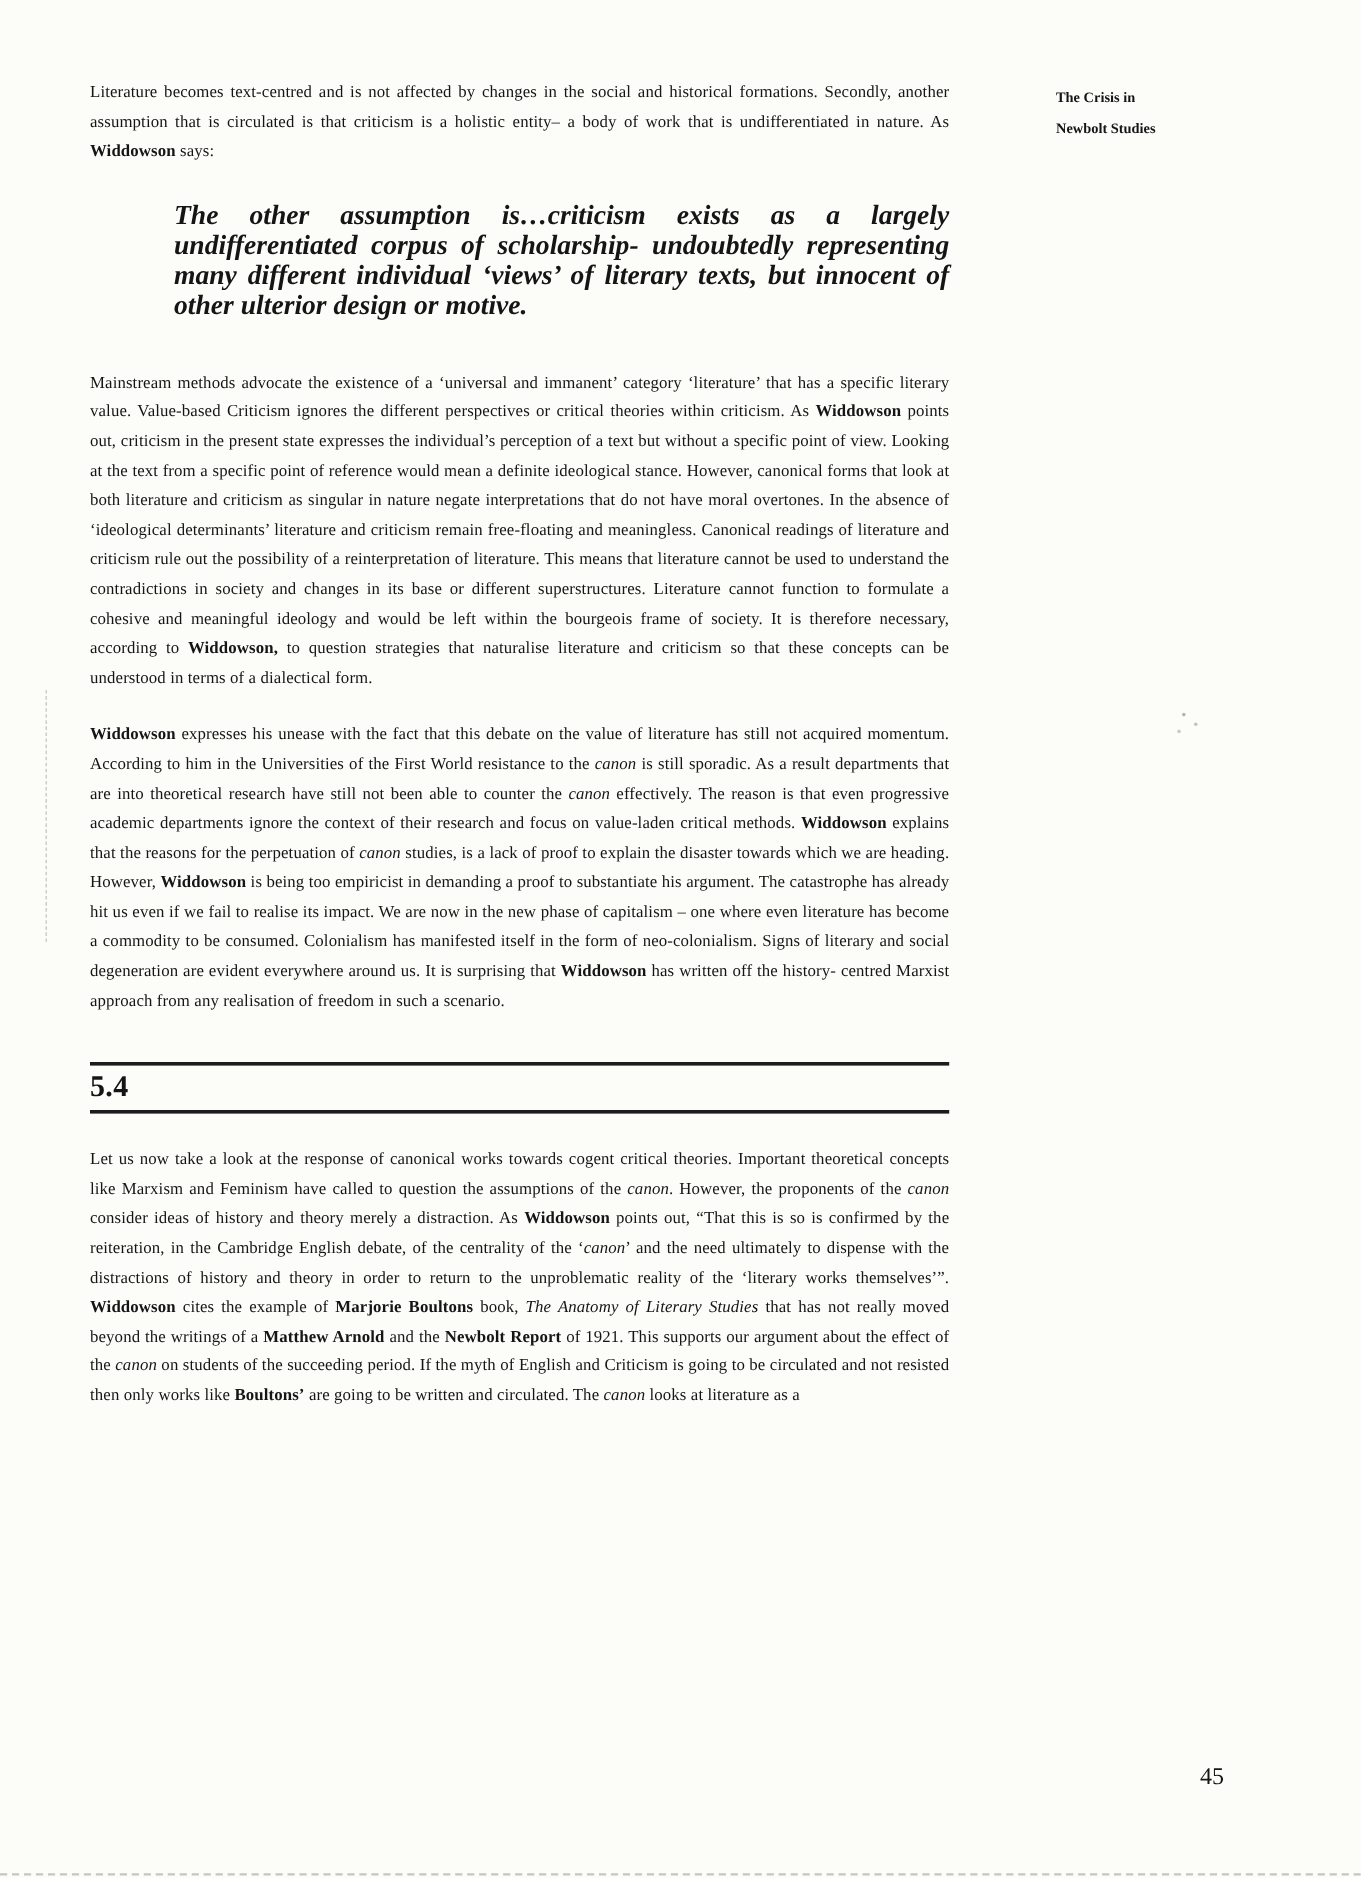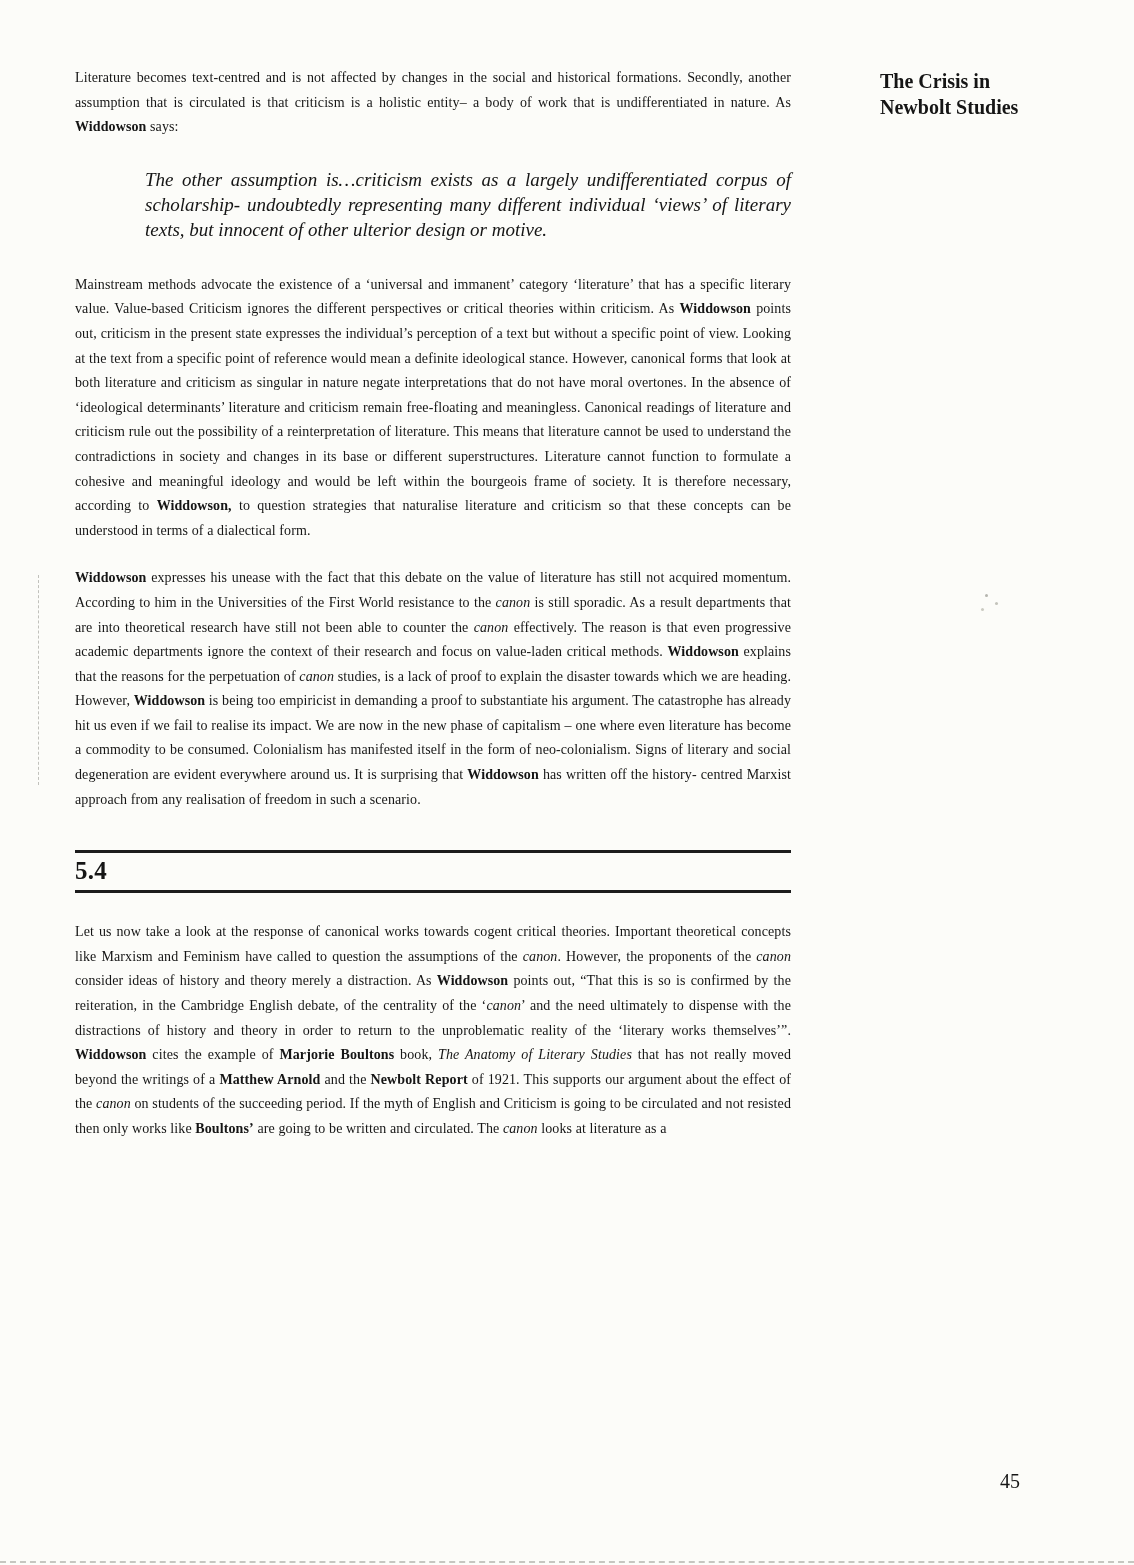--- a/index.html
+++ b/index.html
@@ -57,7 +57,7 @@
     position: absolute;
     left: 880px; top: 68px;
     font-weight: bold;
-    font-size: 20px;
+    font-size: 12px;
     line-height: 26px;
     white-space: nowrap;
   }

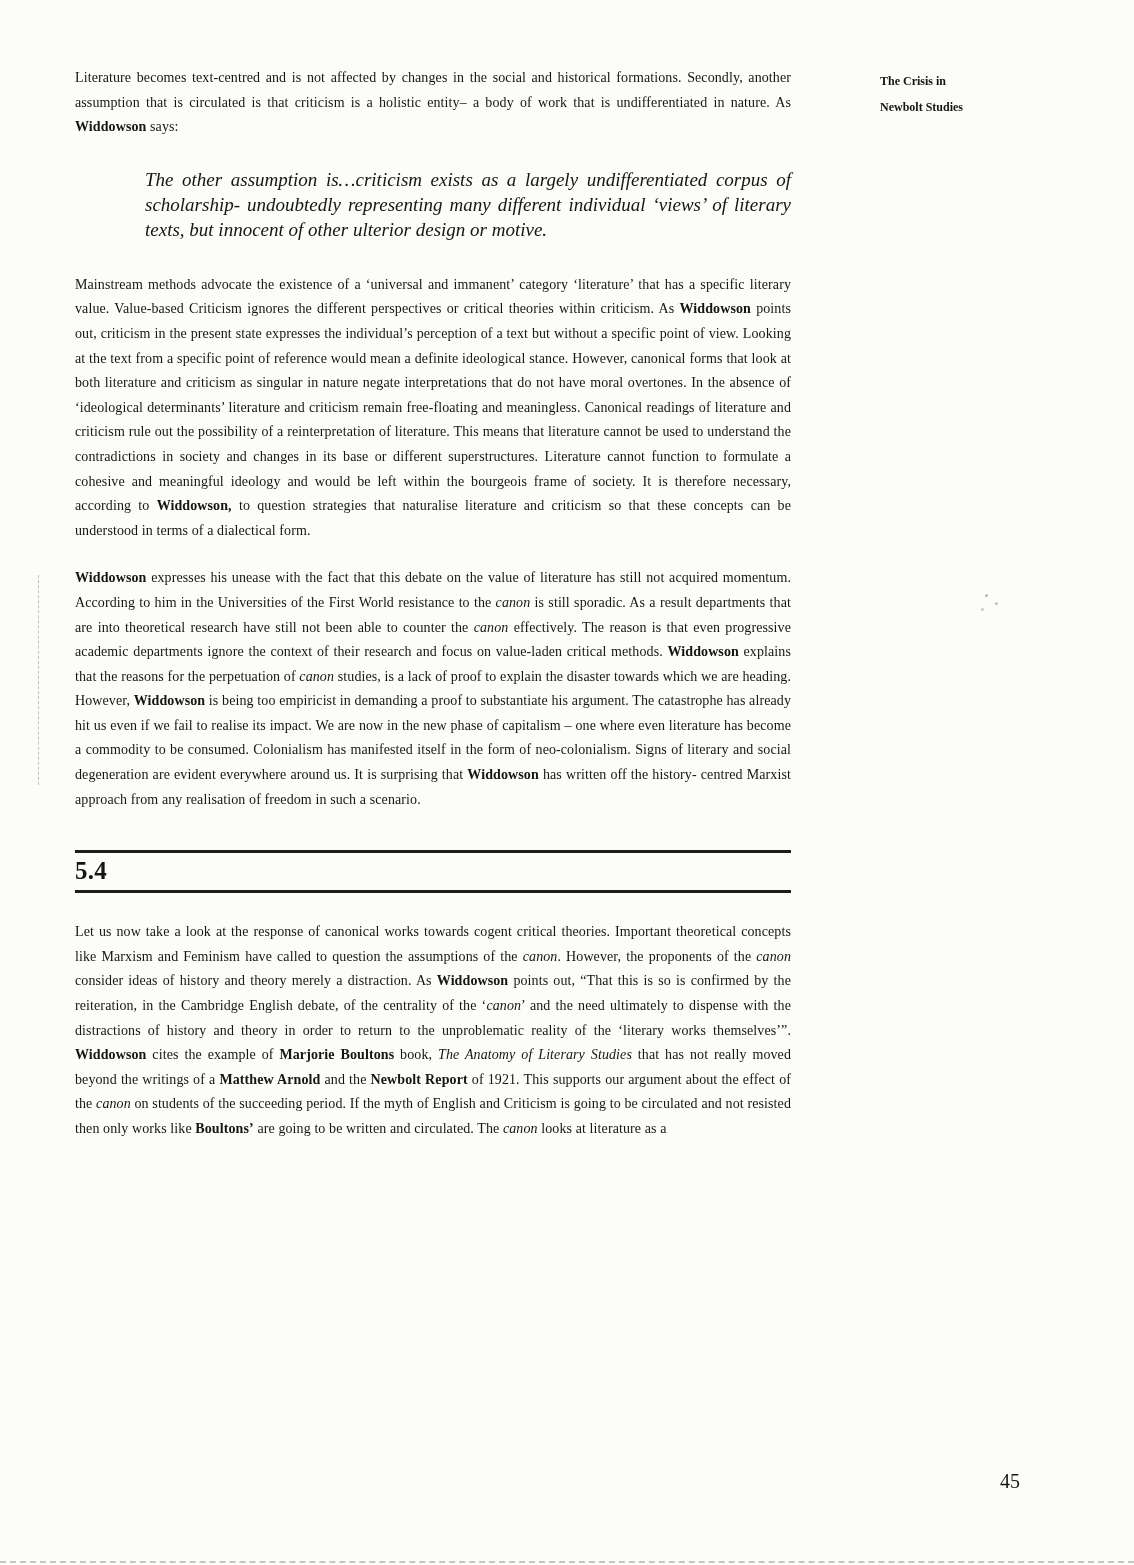--- a/index.html
+++ b/index.html
@@ -27,10 +27,11 @@
   }
   .quote {
     margin: 27px 0 0 70px;
-    font-size: 19px;
+    font-size: 23px;
     line-height: 25px;
     font-style: italic;
     text-align: justify;
+    font-weight: bold;
   }
   .mt1 { margin-top: 31px; }
   .mt2 { margin-top: 23px; }

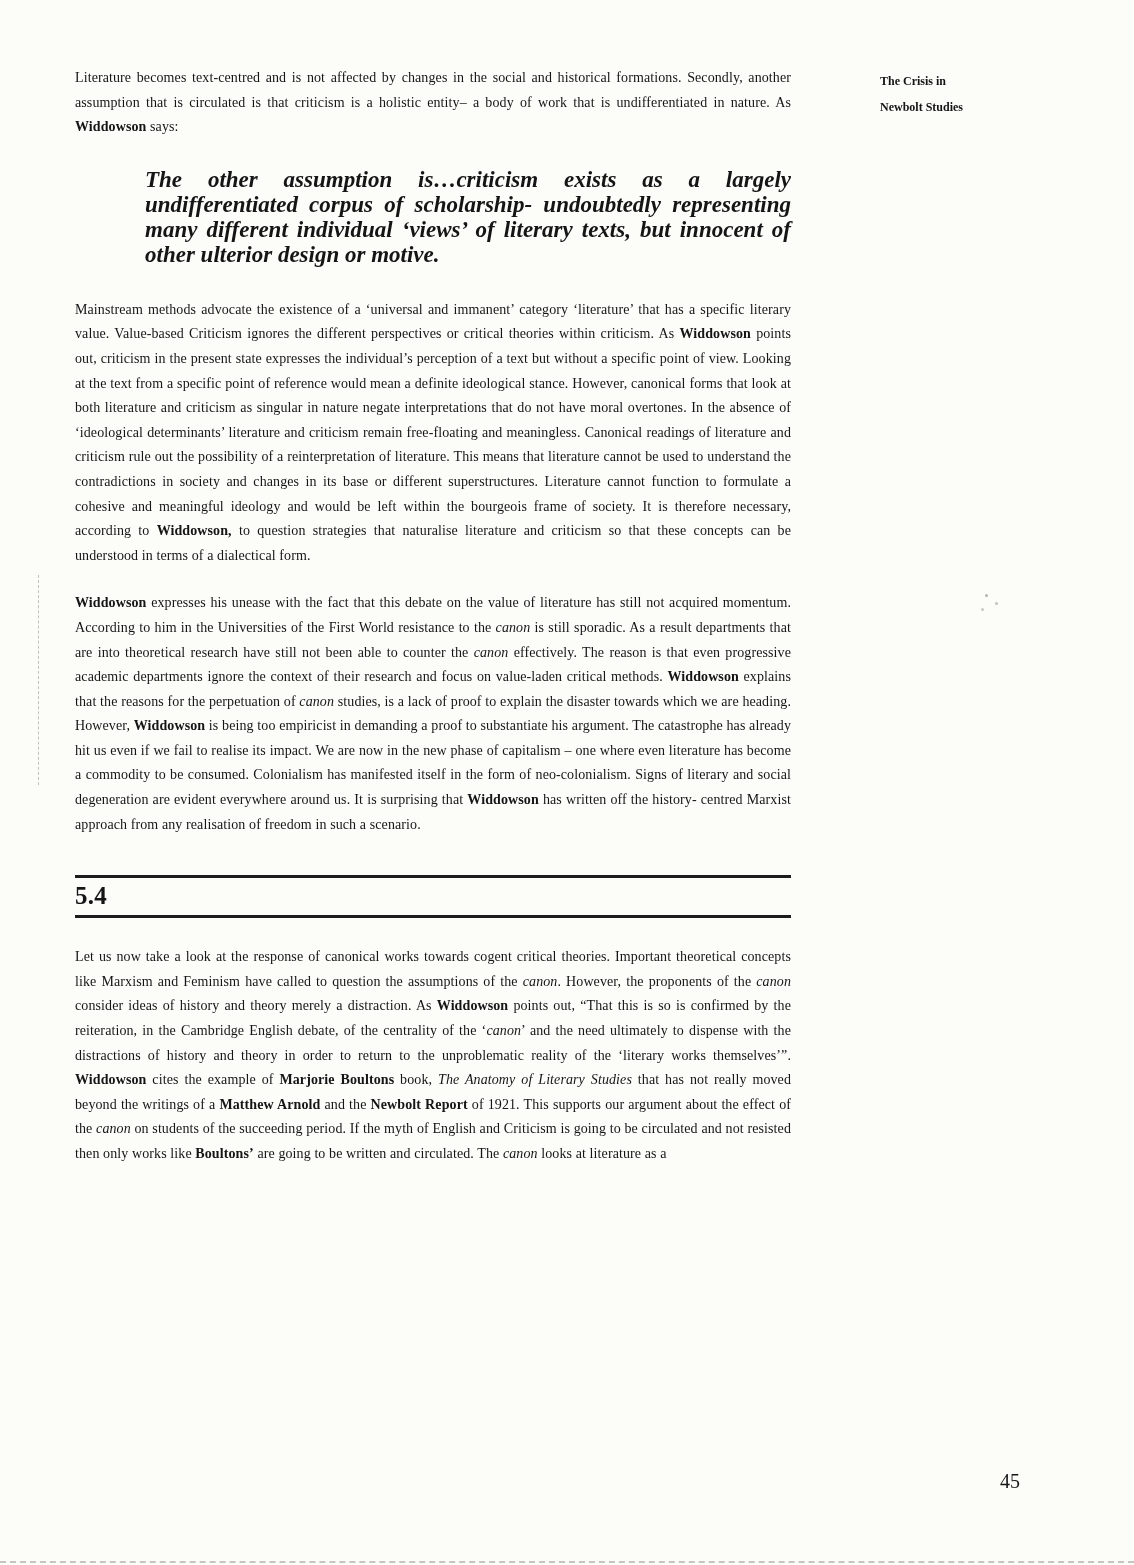--- a/index.html
+++ b/index.html
@@ -33,7 +33,7 @@
     text-align: justify;
     font-weight: bold;
   }
-  .mt1 { margin-top: 31px; }
+  .mt1 { margin-top: 41px; }
   .mt2 { margin-top: 23px; }
   .b { font-weight: bold; }
   .i { font-style: italic; }

